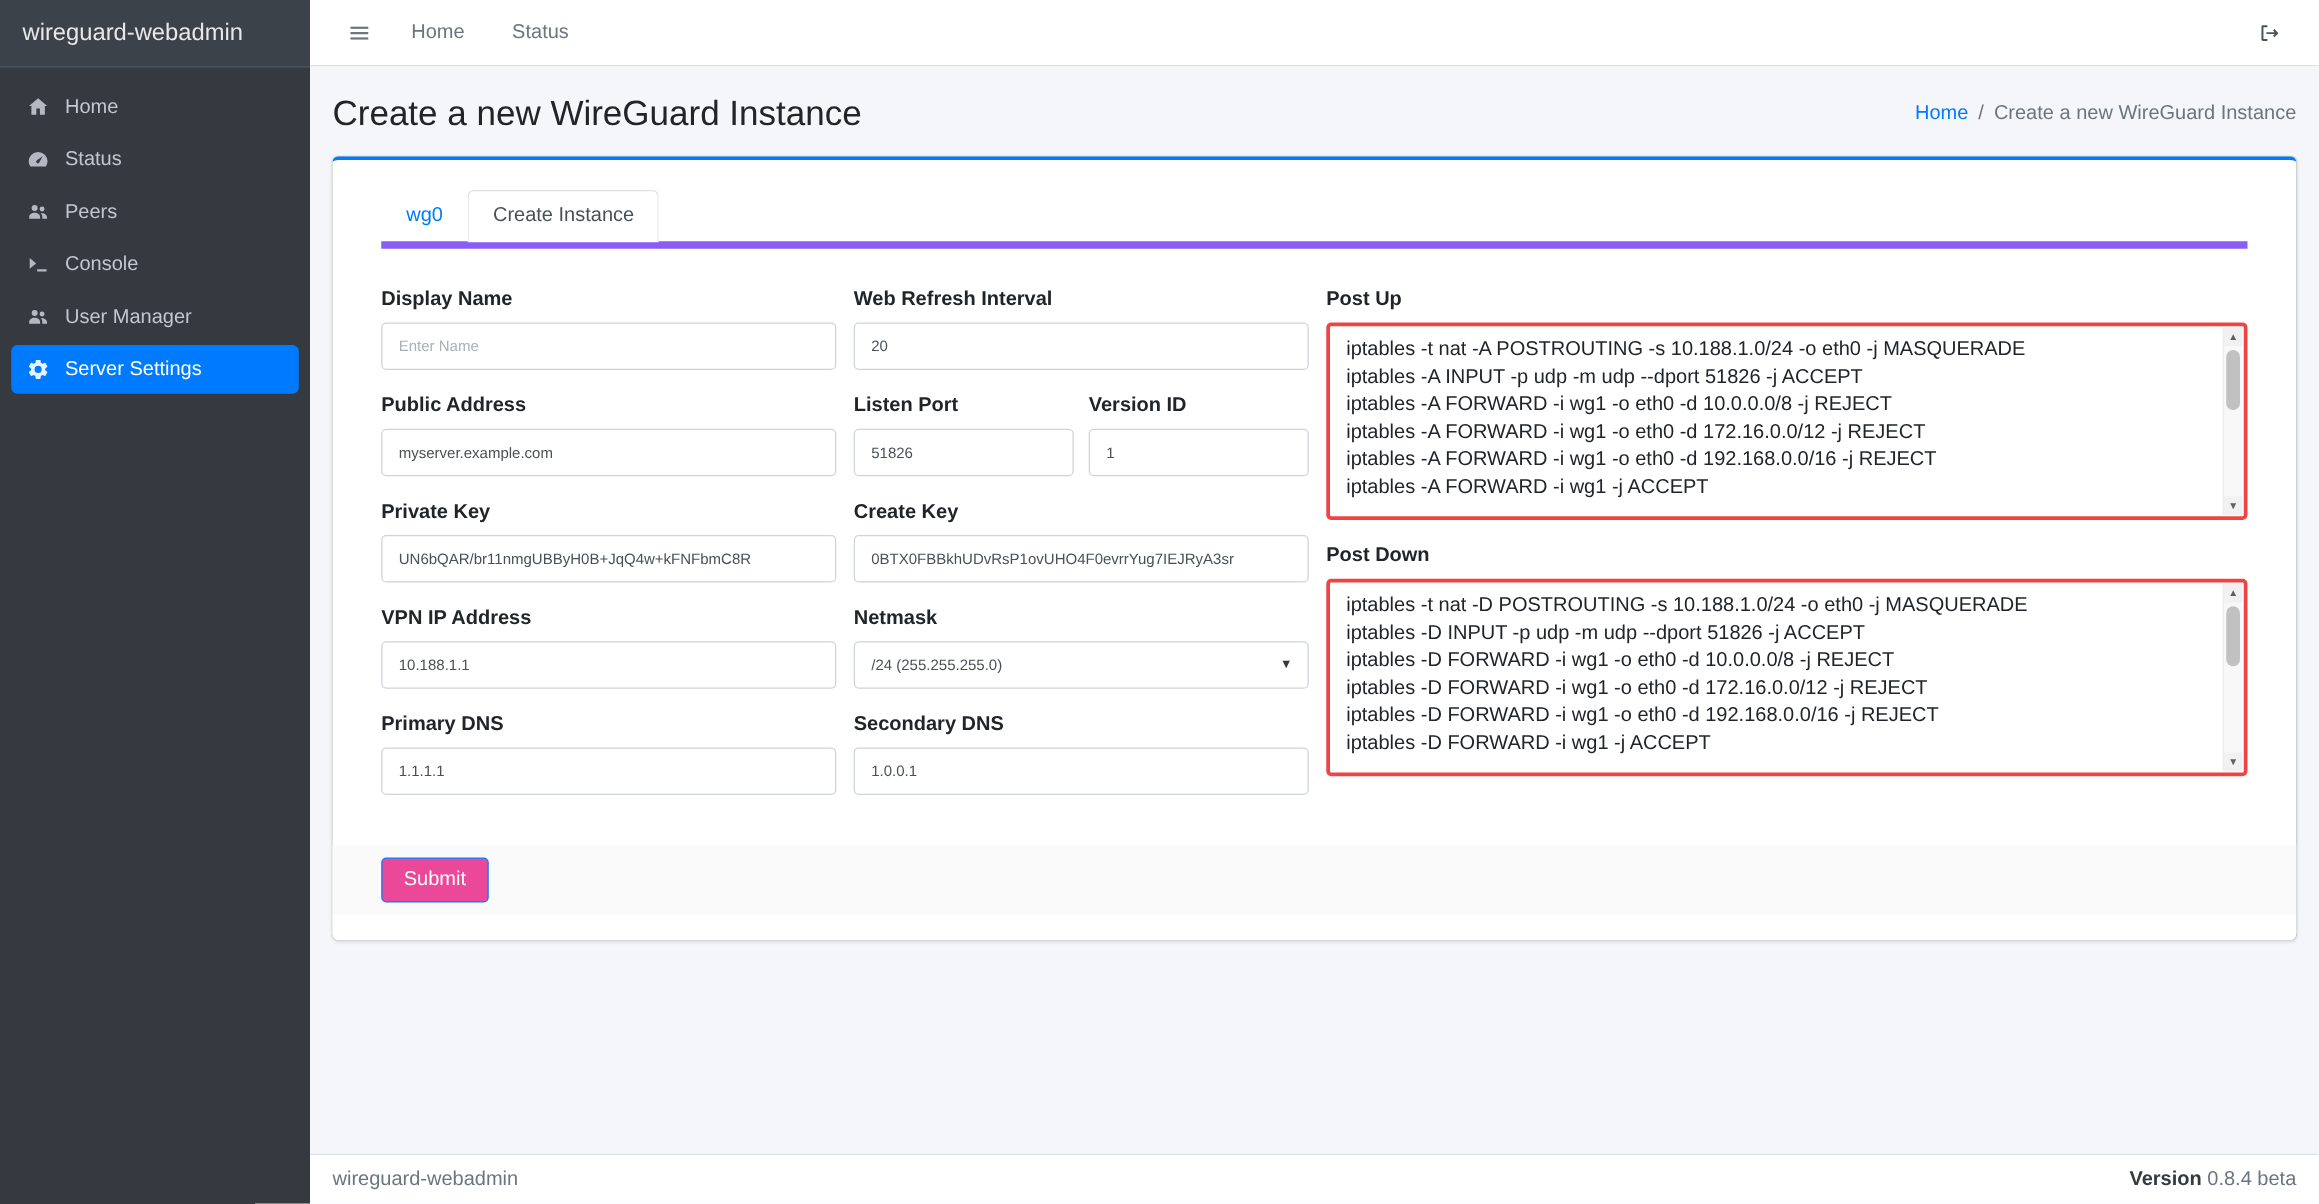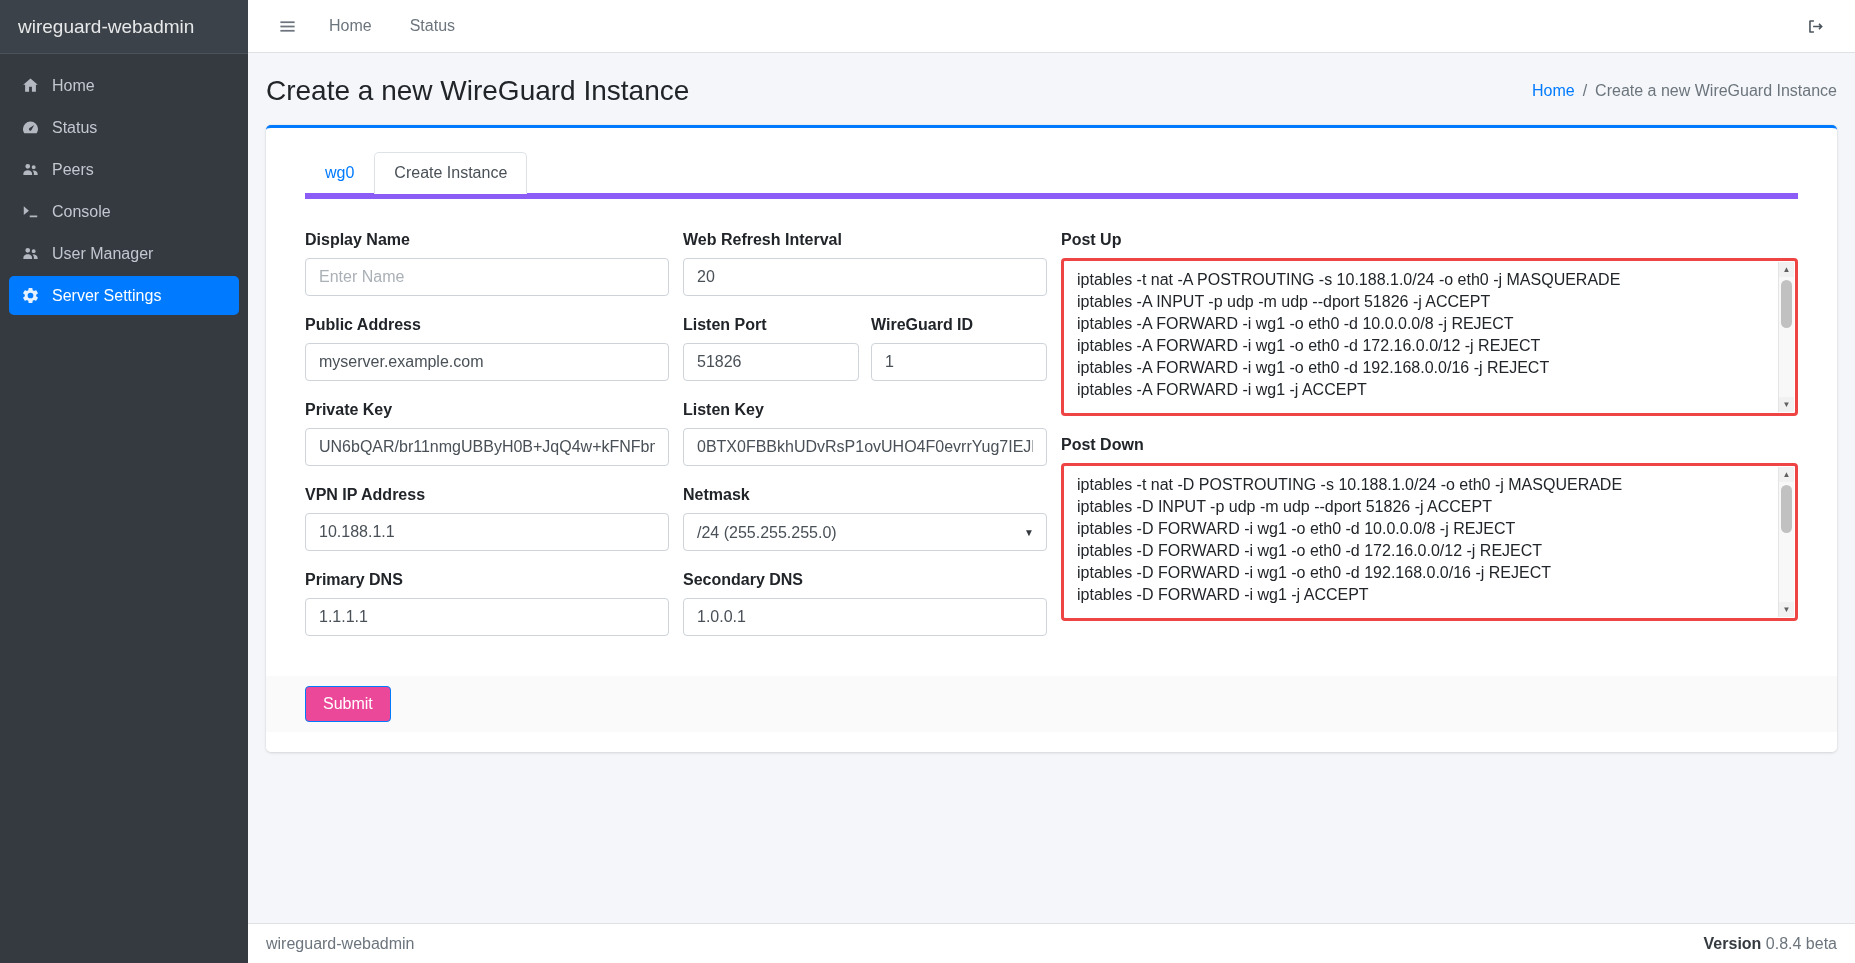--- a/index.html
+++ b/index.html
@@ -85,7 +85,7 @@
   .field label { display: block; font-weight: 700; font-size: 16px; color: #212529; margin-bottom: 9px; }
   .tinput, .tselect {
     width: 100%; height: 38px; border: 1px solid #ced4da; border-radius: 4px;
-    padding: 0 13px; font-size: 16px; color: #495057; background: #fff;
+    padding: 0 13px; font-size: 12px; color: #495057; background: #fff;
     font-family: "Liberation Sans", sans-serif; outline: none;
   }
   .tinput::placeholder { color: #aab0b6; }

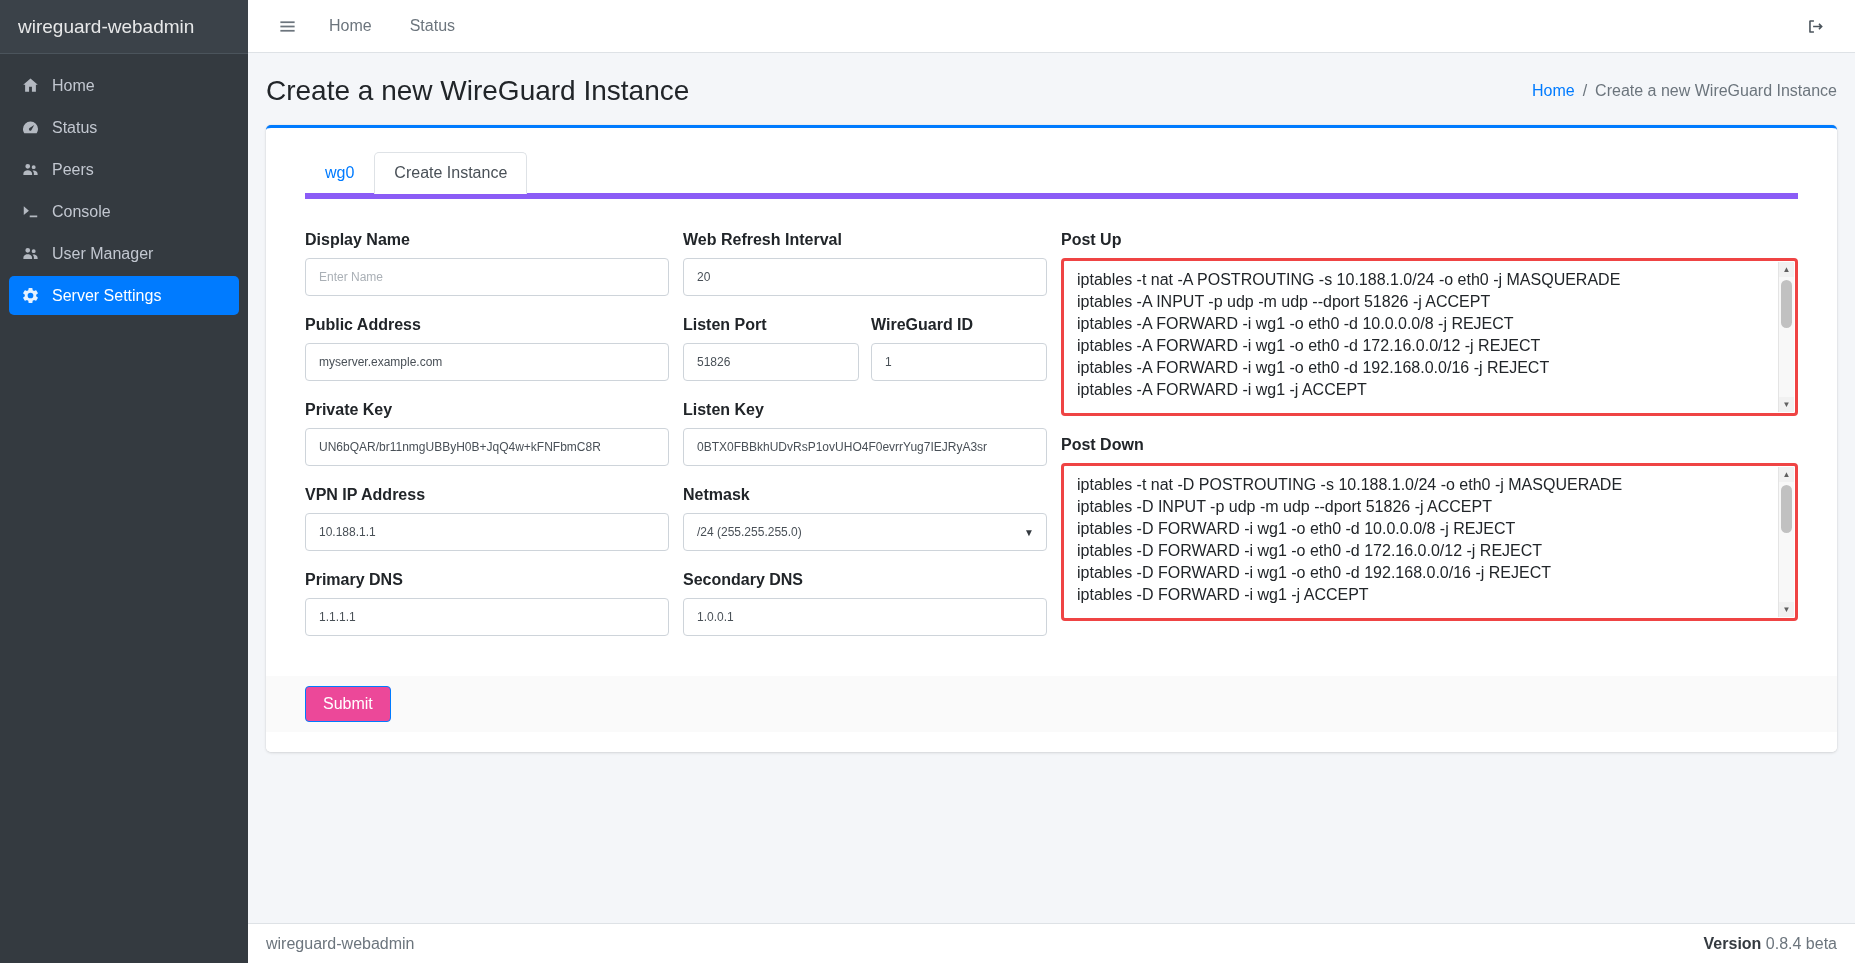--- a/index.html
+++ b/index.html
@@ -257,7 +257,7 @@
                 <input class="tinput" type="text" value="51826" style="">
               </div>
               <div class="field">
-                <label>WireGuard ID</label>
+                <label>Version ID</label>
                 <input class="tinput" type="text" value="1" style="">
               </div>
             </div>

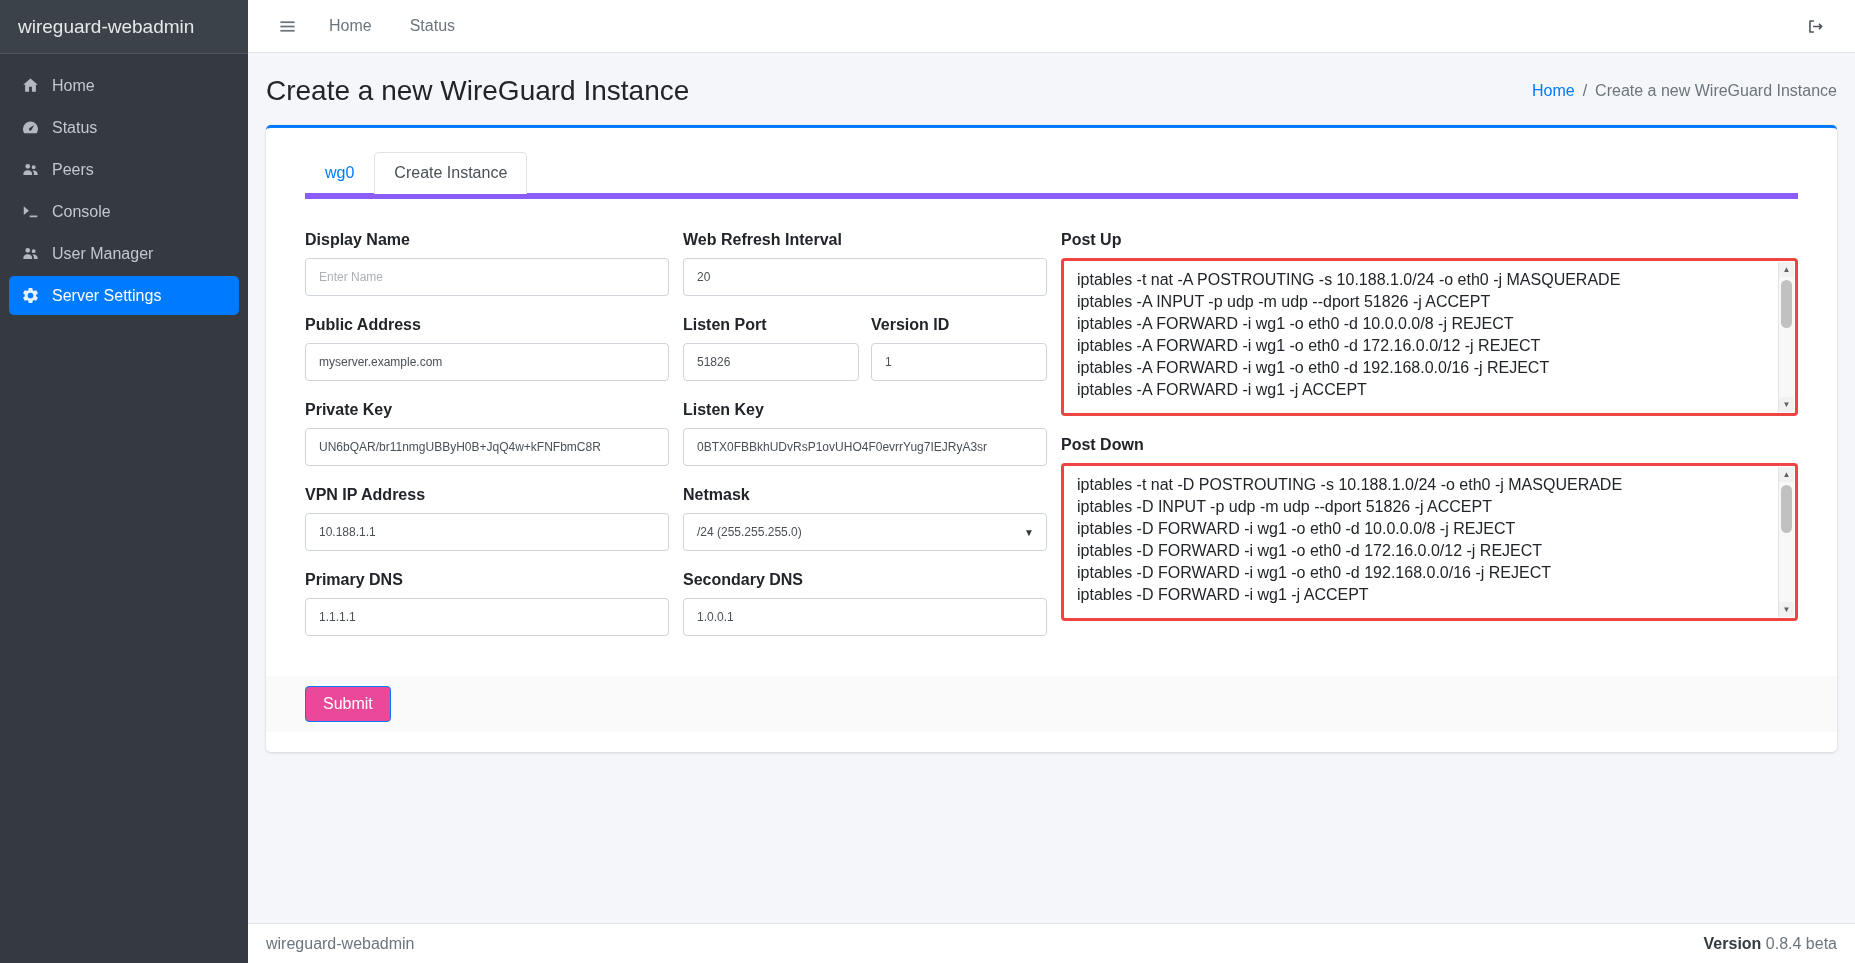--- a/index.html
+++ b/index.html
@@ -262,7 +262,7 @@
               </div>
             </div>
             <div class="field">
-              <label>Listen Key</label>
+              <label>Create Key</label>
               <input class="tinput" type="text" value="0BTX0FBBkhUDvRsP1ovUHO4F0evrrYug7IEJRyA3sr" style="">
             </div>
             <div class="field">

